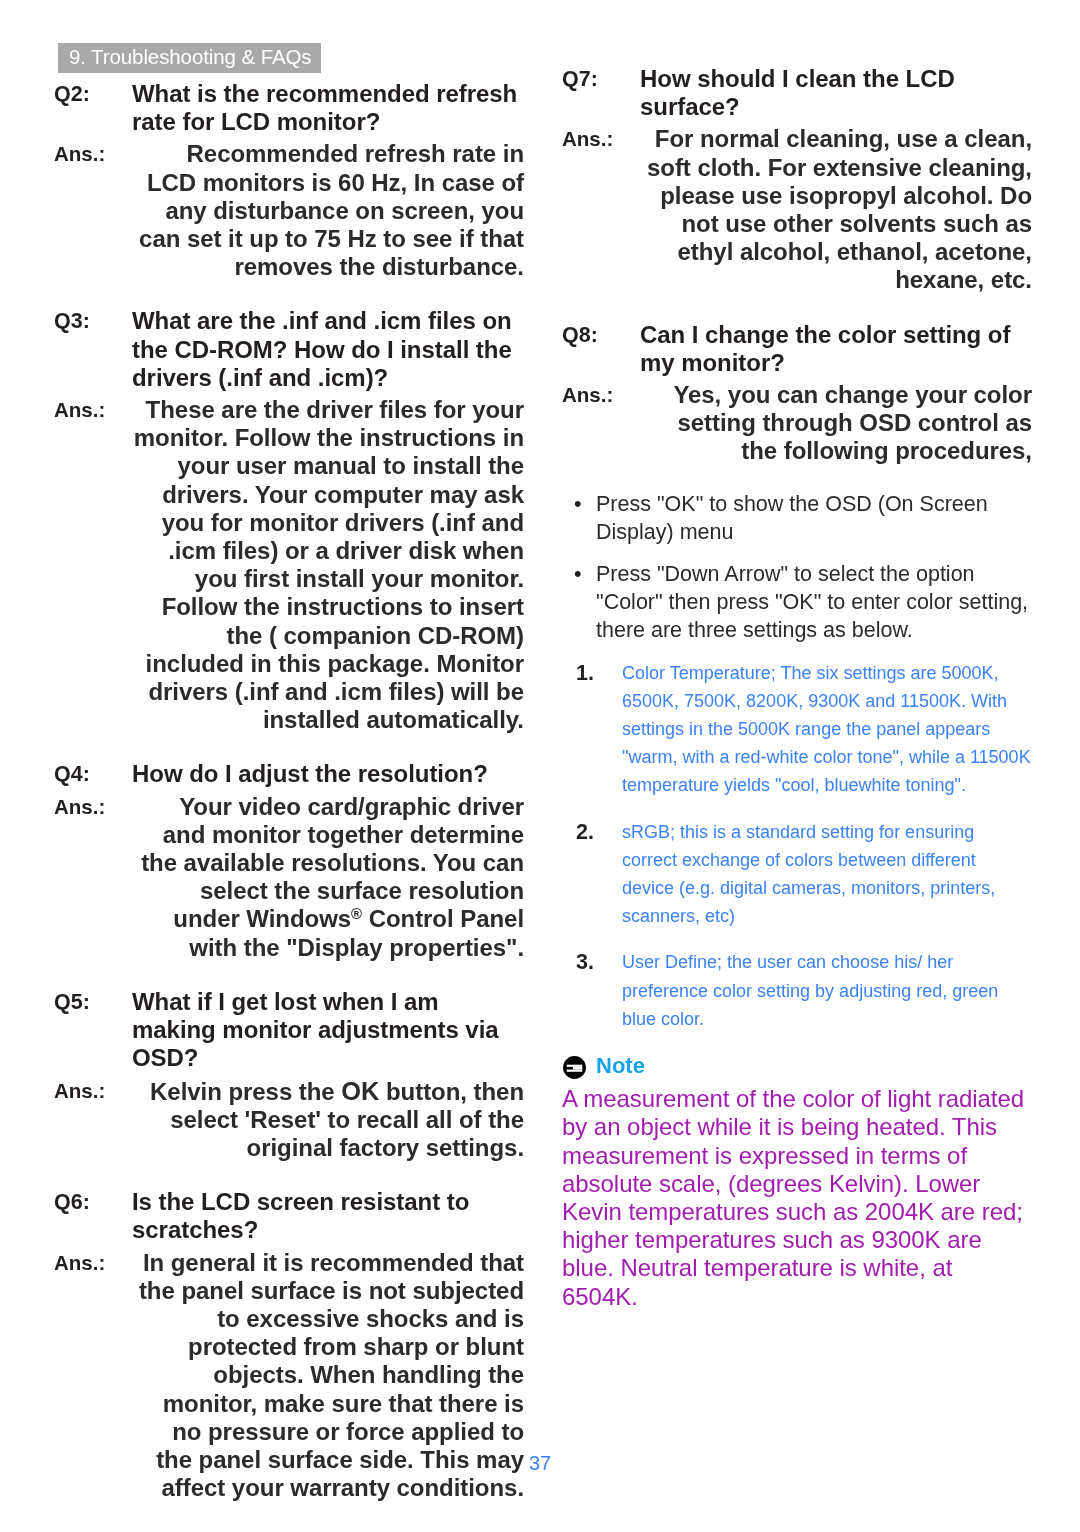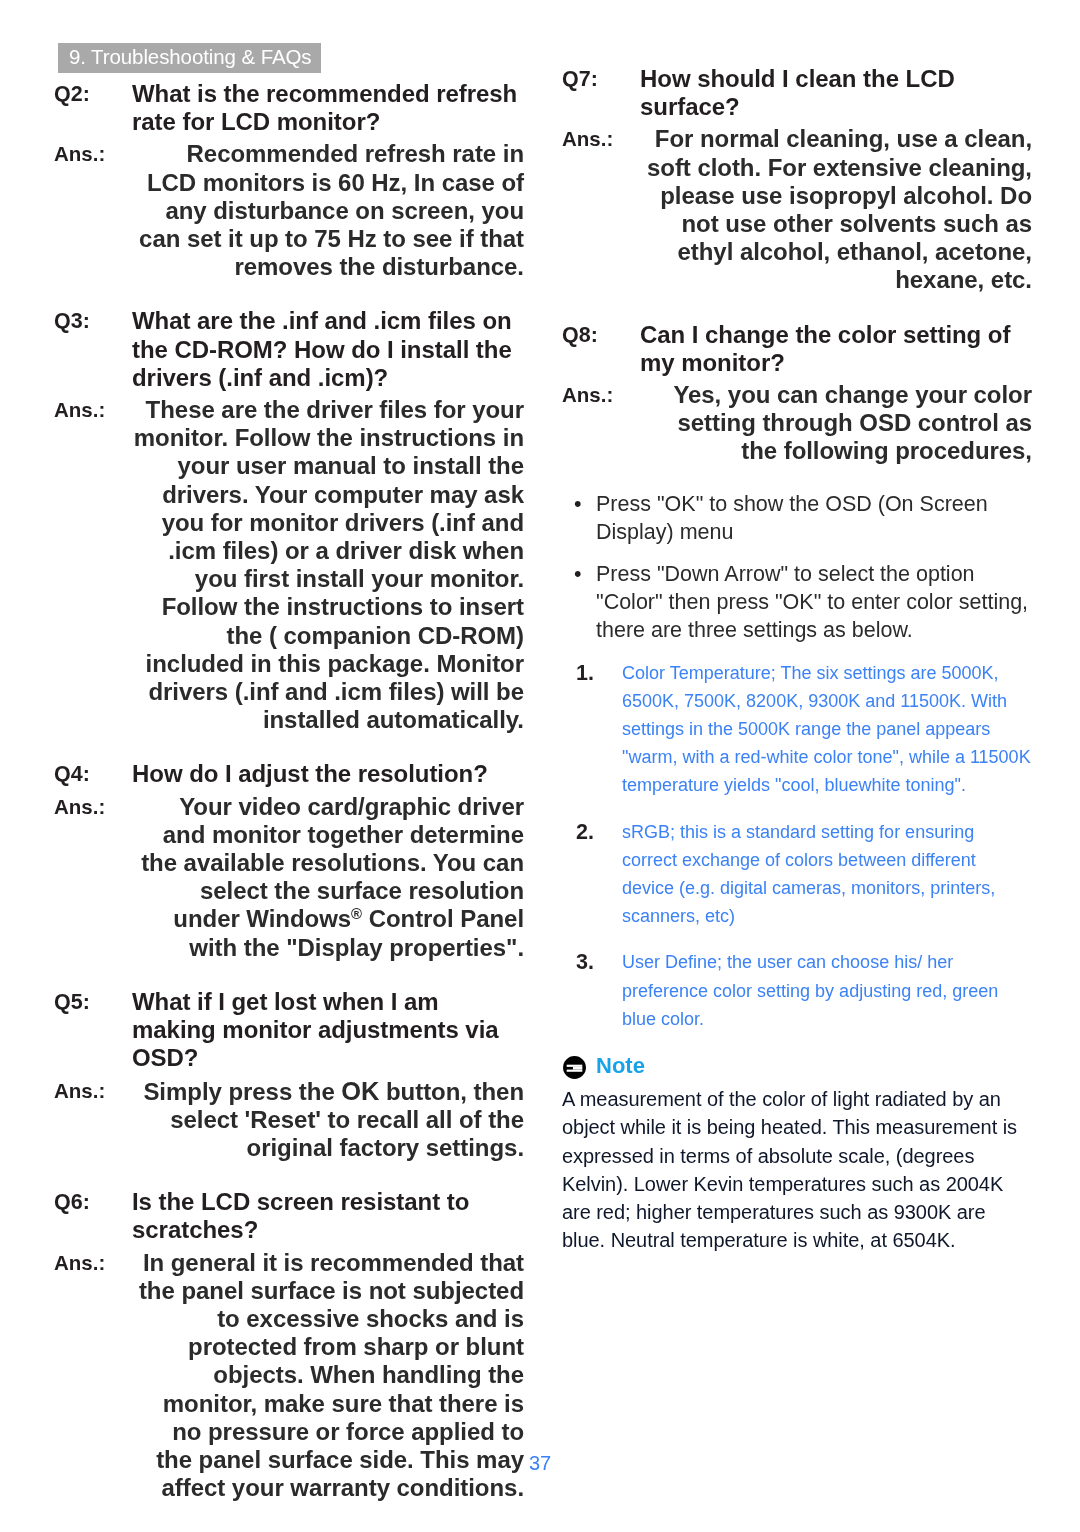--- a/index.html
+++ b/index.html
@@ -223,7 +223,7 @@
     <div class="gap-a"></div>
     <div class="qa">
       <div class="qa-label ans">Ans.:</div>
-      <div class="qa-body answer"><span>Simply press the </span><span class="ok-strong">OK</span><span> button, then select 'Reset' to recall all of the original factory settings.</span></div>
+      <div class="qa-body answer"><span>Kelvin press the </span><span class="ok-strong">OK</span><span> button, then select 'Reset' to recall all of the original factory settings.</span></div>
     </div>
 
     <div class="gap-q"></div>

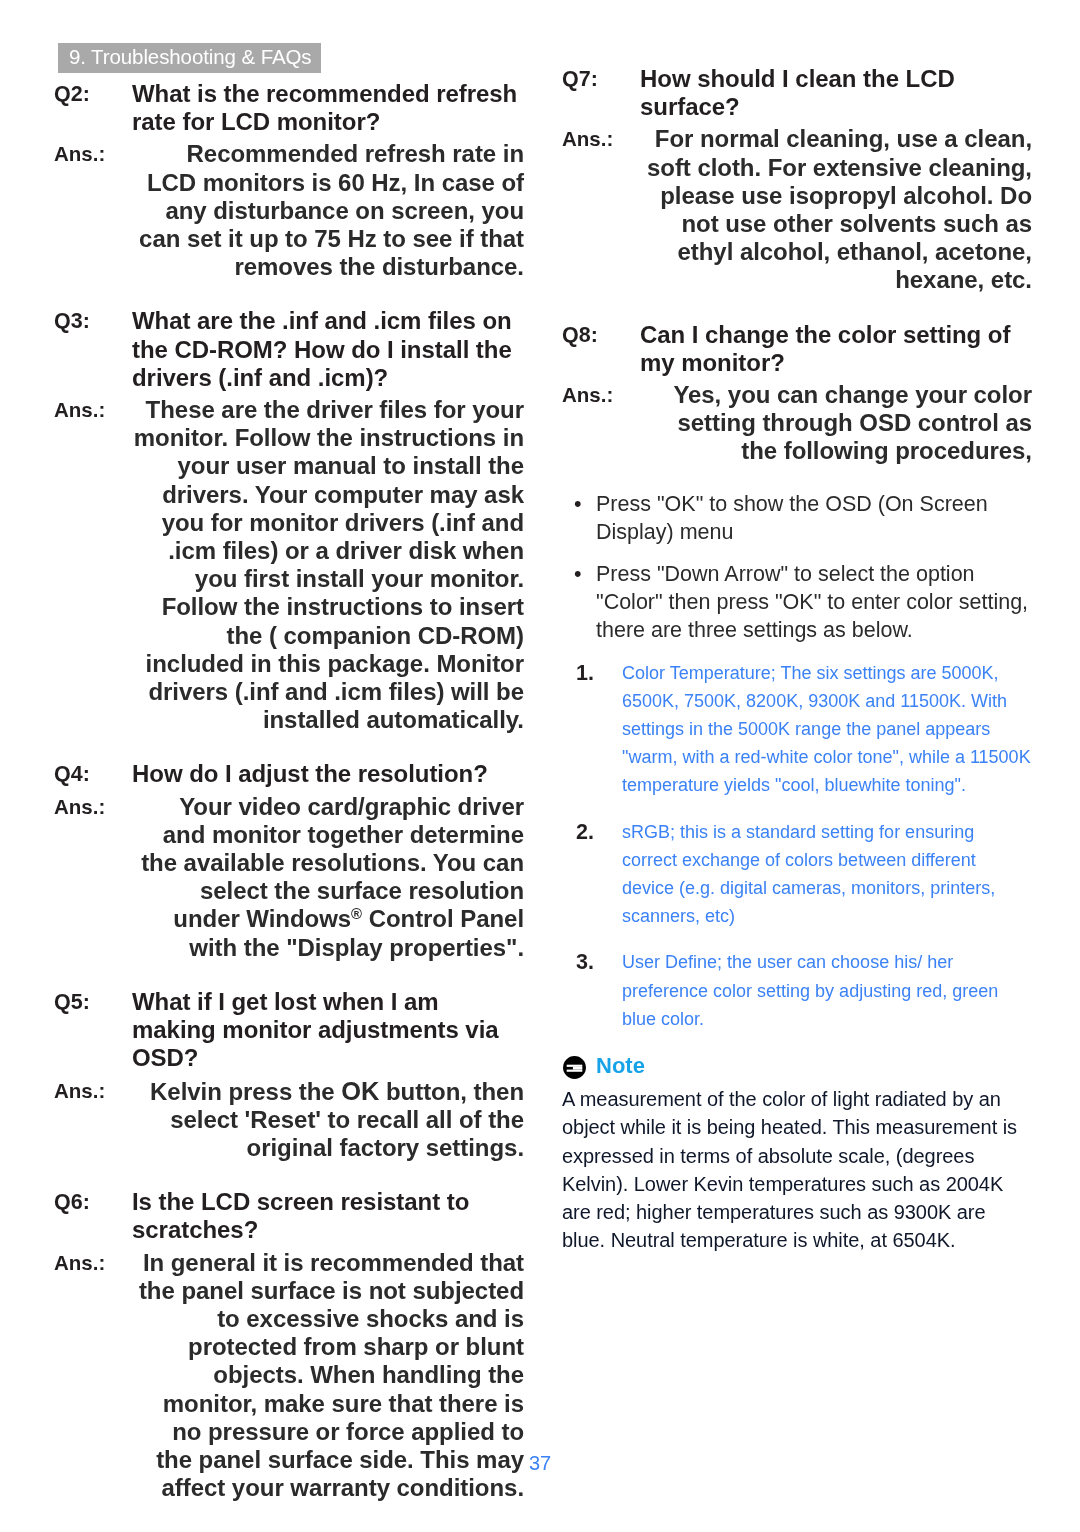--- a/index.html
+++ b/index.html
@@ -152,8 +152,8 @@
     line-height: 1;
   }
   .note-body {
-    color: #0f172a;
-    font-size: 20px;
+    color: #a21caf;
+    font-size: 24px;
     line-height: 28.2px;
     letter-spacing: -0.05px;
   }

